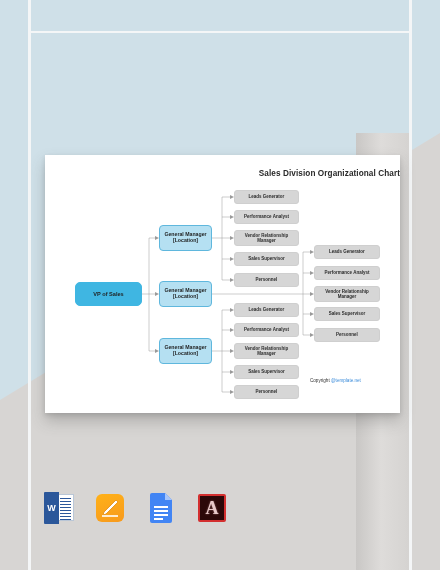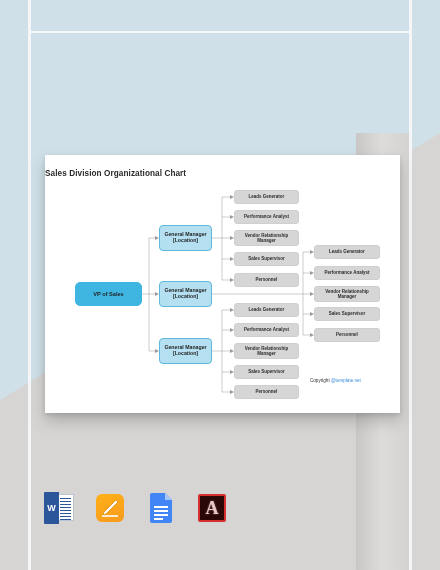--- a/index.html
+++ b/index.html
@@ -68,7 +68,7 @@
     position: absolute;
     left: 0; top: 14px;
     width: 355px;
-    text-align: left;
+    text-align: right;
     font-size: 8.2px;
     font-weight: bold;
     color: #2a2a2a;

